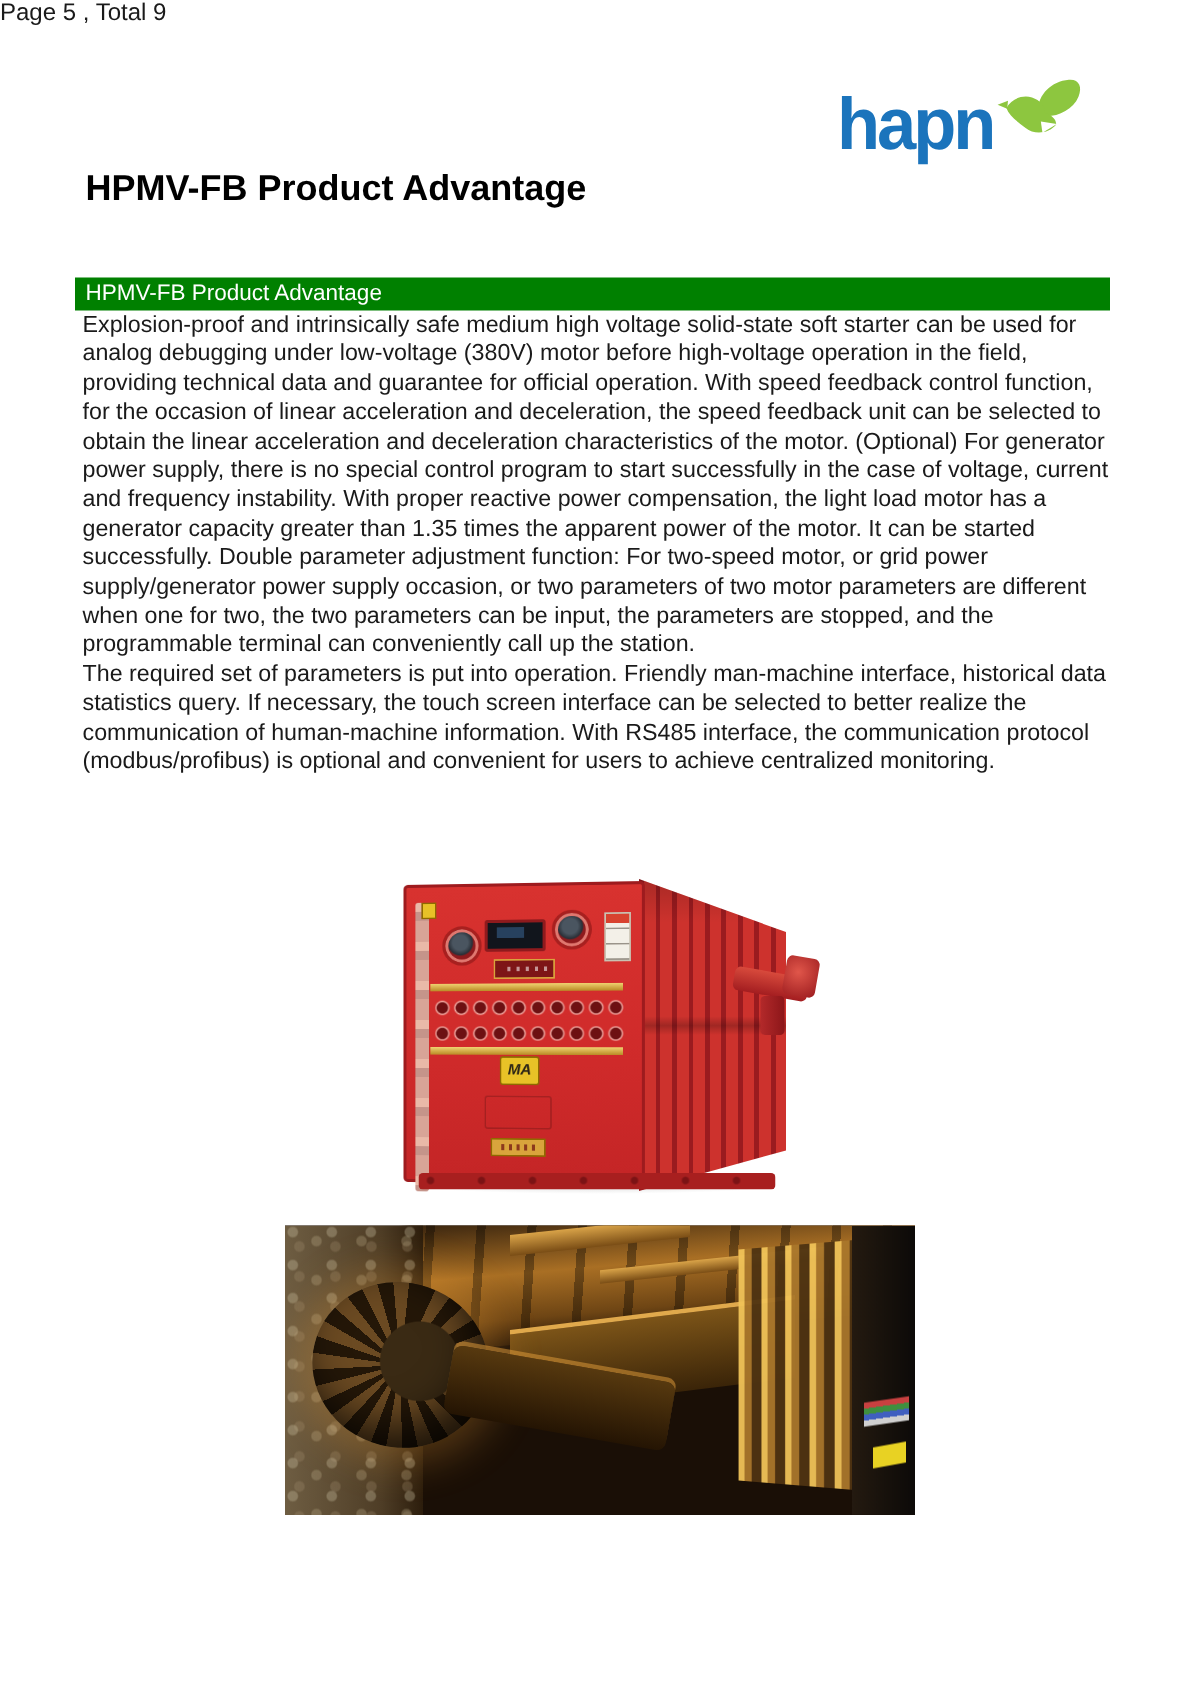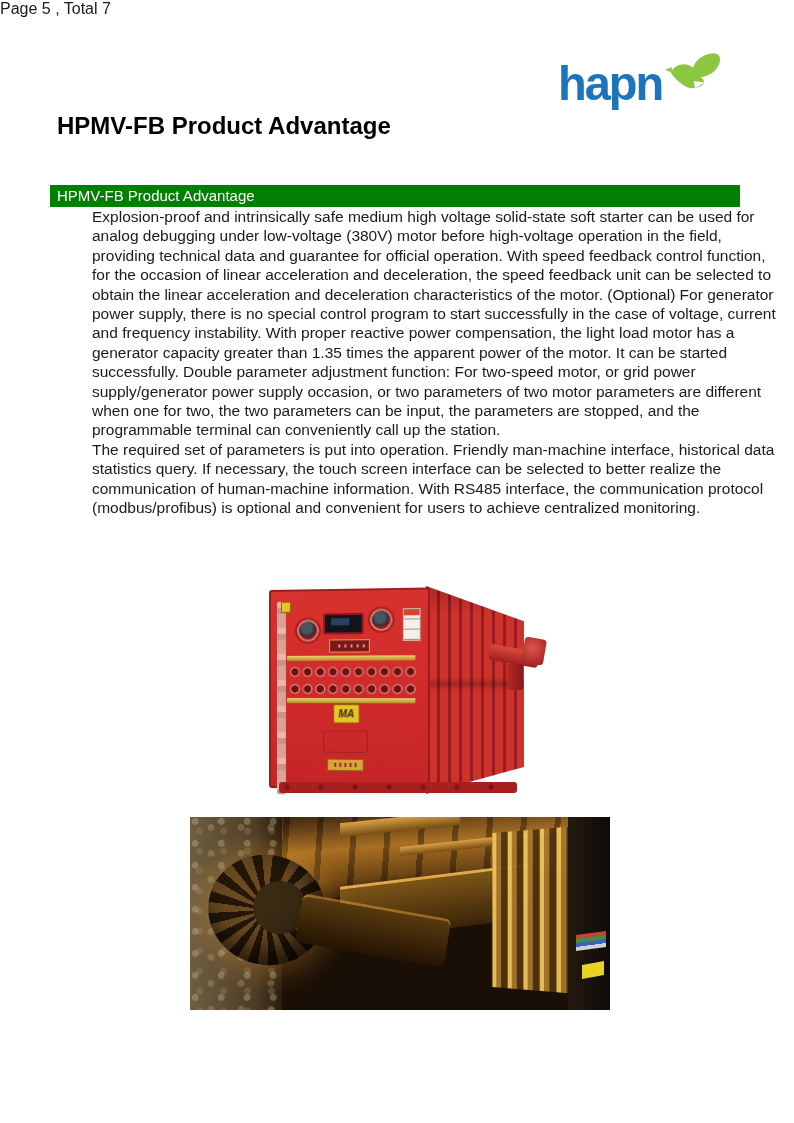--- a/index.html
+++ b/index.html
@@ -196,7 +196,7 @@
     <div class="mine-vignette"></div>
   </div>
 
-  <div class="page-footer">Page 5  , Total 7</div>
+  <div class="page-footer">Page 5  , Total 9</div>
 
 </div>
 

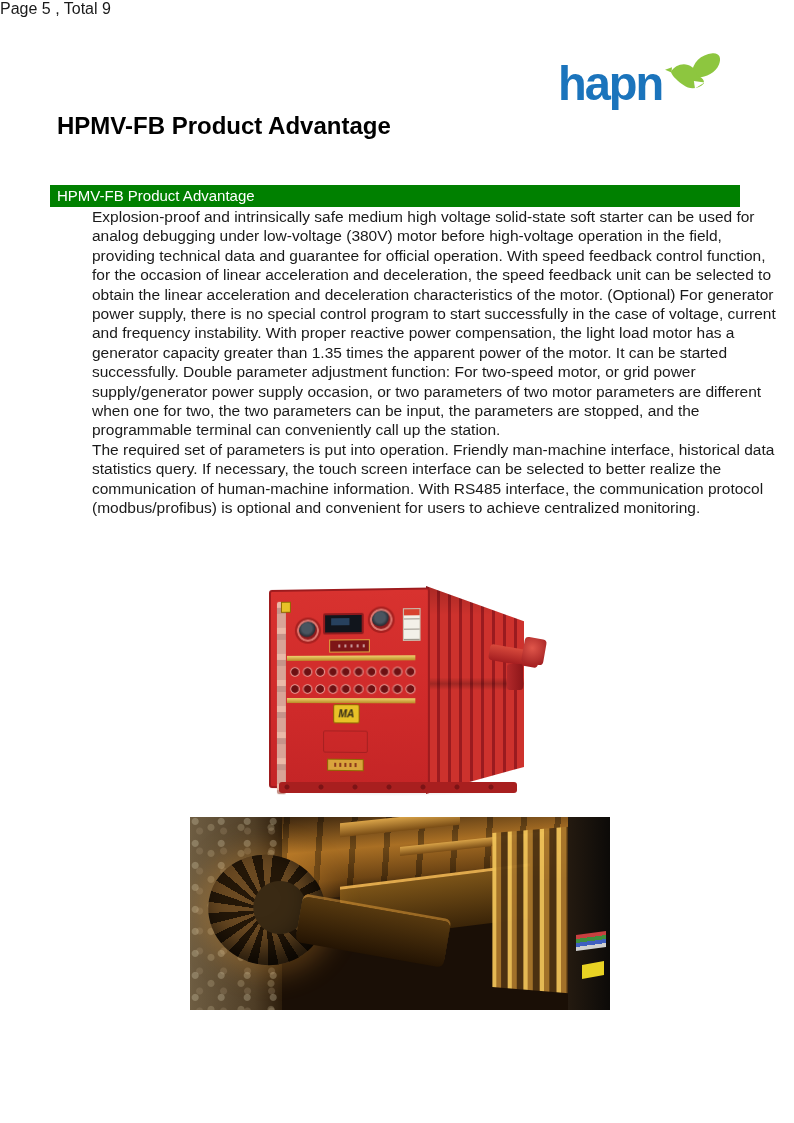--- a/index.html
+++ b/index.html
@@ -25,7 +25,7 @@
   }
 
   
-  .body-text{position:absolute;top:207px;left:55px;width:690px;font-size:15.5px;line-height:19.4px;color:#1a1a1a;margin-left:37px;}
+  .body-text{position:absolute;top:207px;left:55px;width:690px;font-size:15.5px;line-height:19.4px;color:#1a1a1a;}
   .body-text p{margin:0;}
 
   

